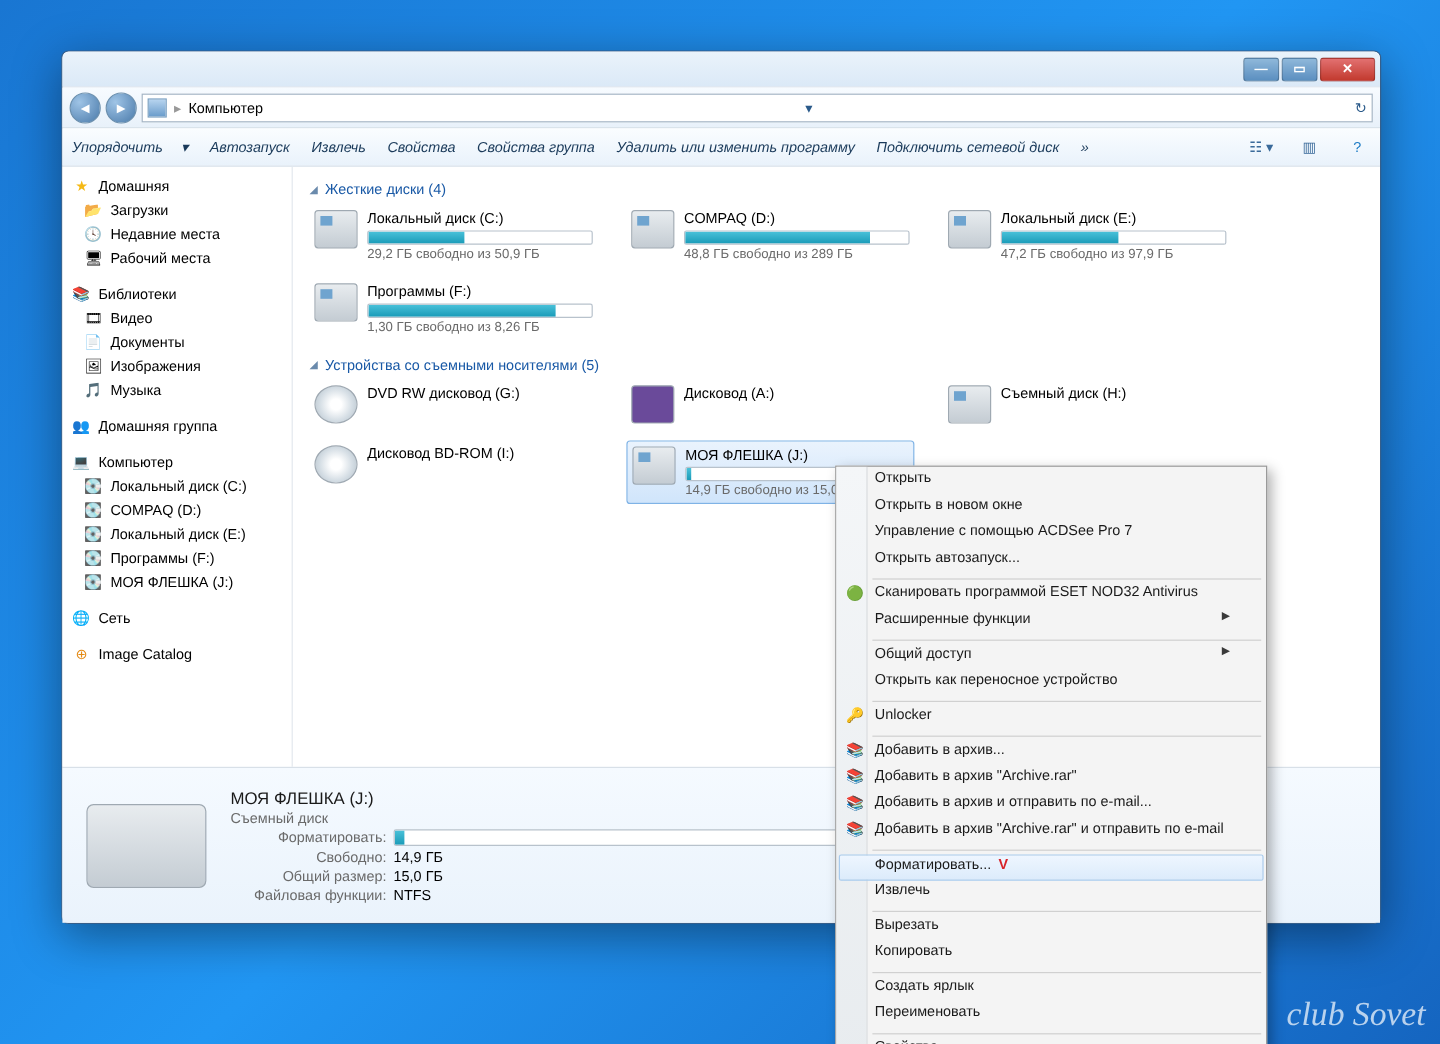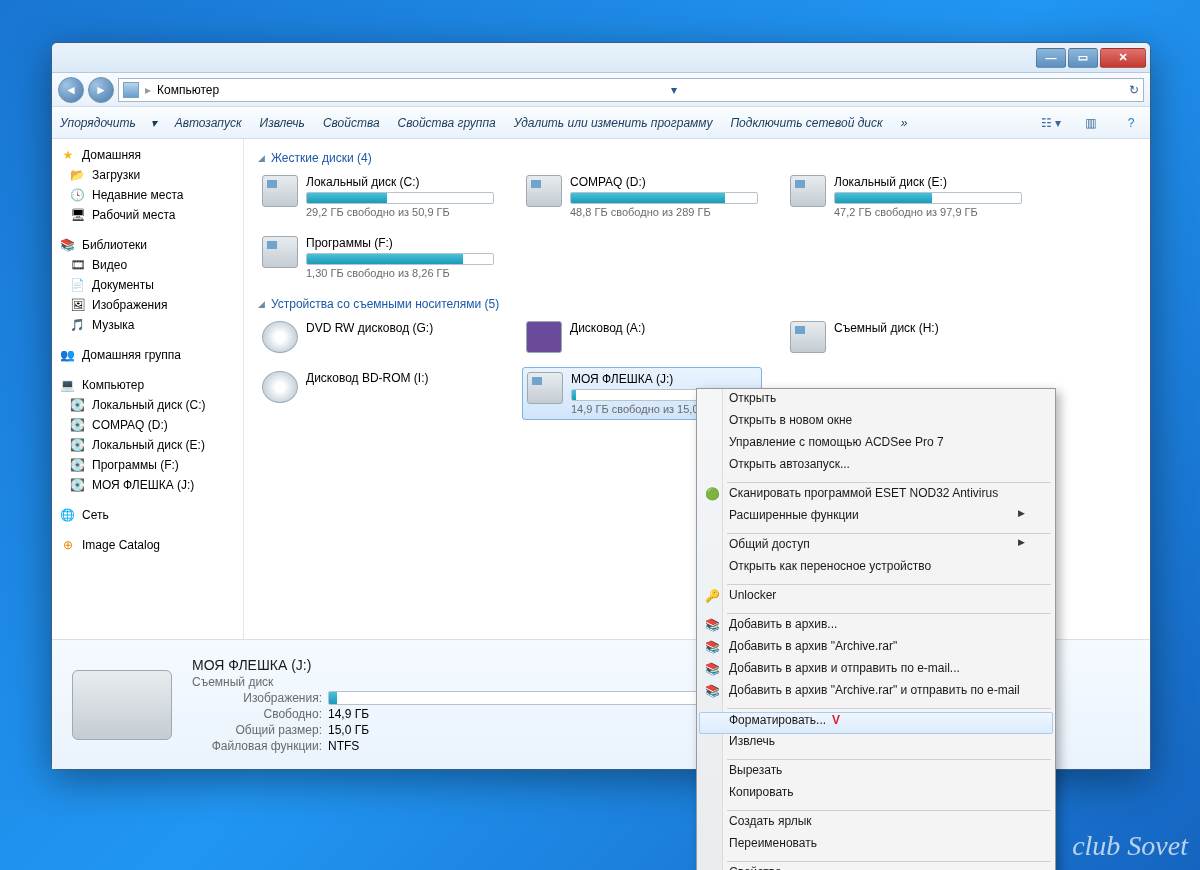--- a/index.html
+++ b/index.html
@@ -303,7 +303,7 @@
       <div class="title">МОЯ ФЛЕШКА (J:)</div>
       <div class="sub">Съемный диск</div>
       <div class="kv">
-          <span class="k">Изображения:</span>
+          <span class="k">Форматировать:</span>
           <div class="usagebar">
             <div class="usagefill"></div>
           </div>

